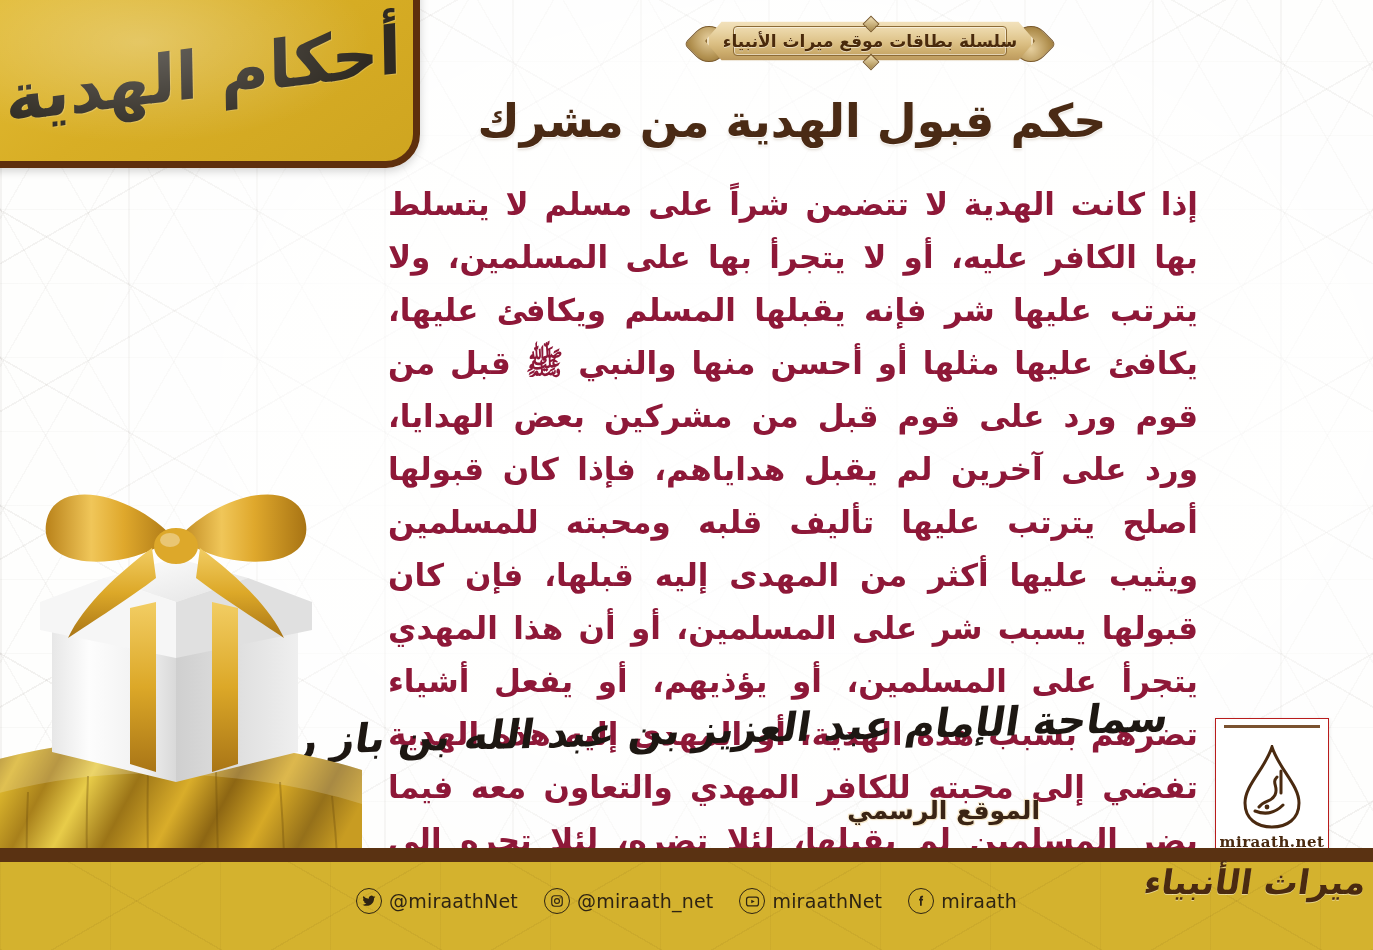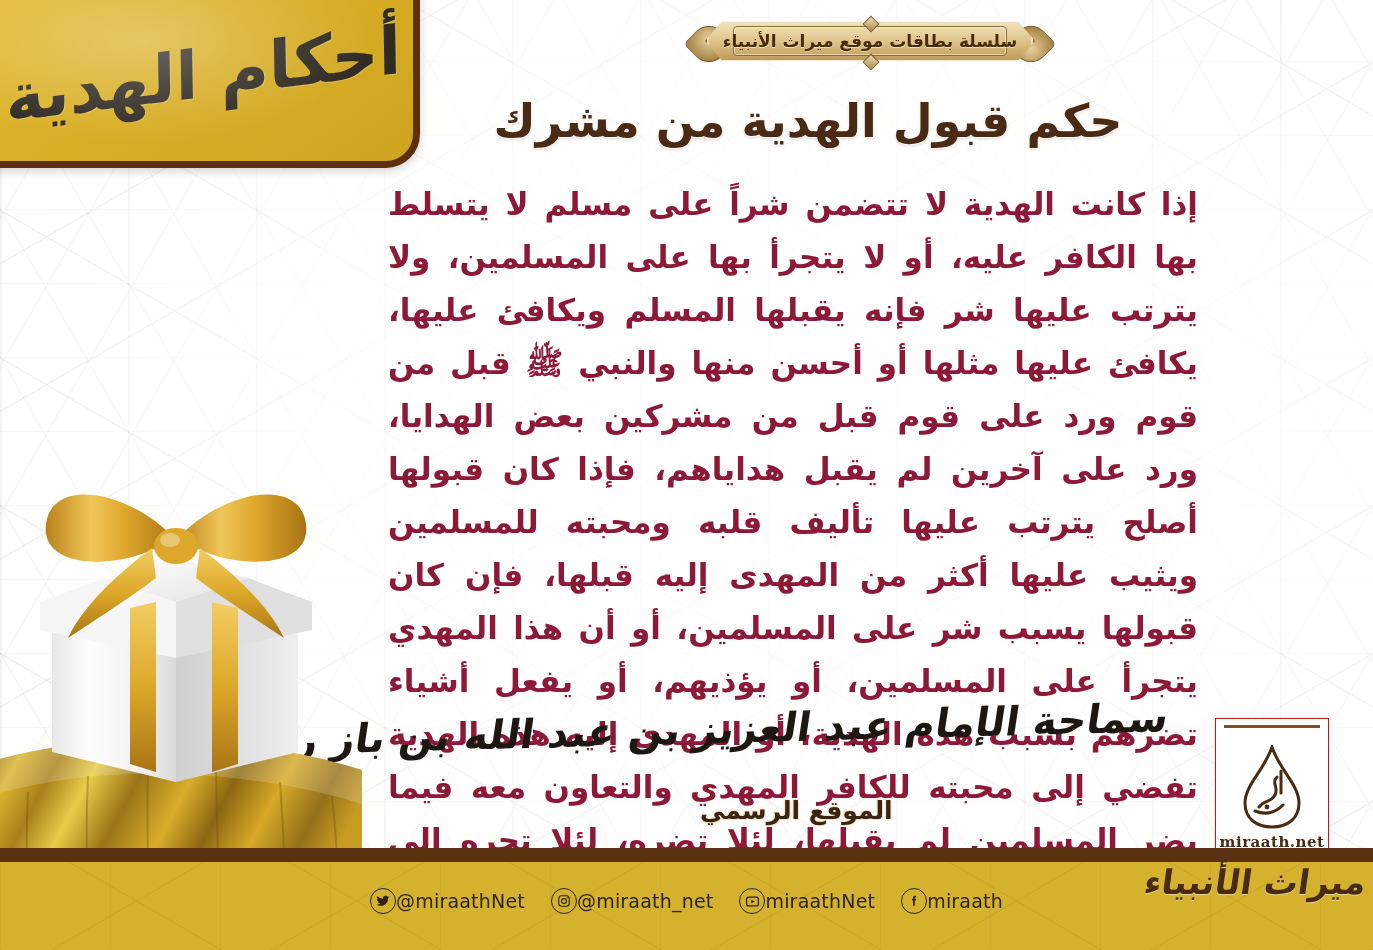--- a/index.html
+++ b/index.html
@@ -98,7 +98,7 @@
 
   
   .heading{
-    position:absolute;left:428px;top:94px;width:760px;height:60px;
+    position:absolute;left:412px;top:94px;width:760px;height:60px;
     direction:rtl;text-align:center;
     font-size:46px;font-weight:700;color:#4a2a14;
     letter-spacing:0px;white-space:nowrap;

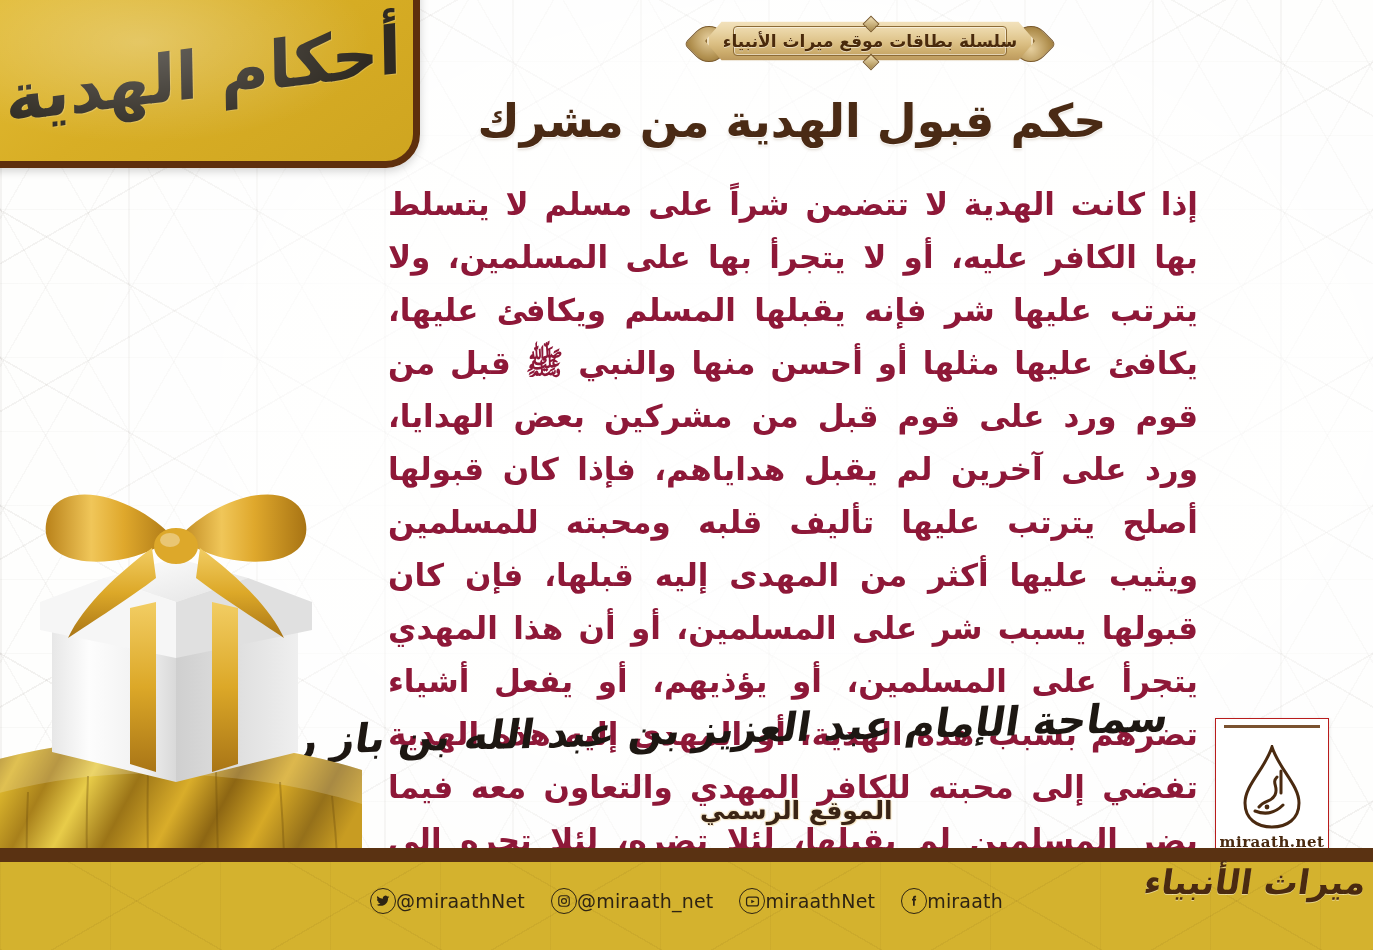--- a/index.html
+++ b/index.html
@@ -124,7 +124,7 @@
   }
   .official-site{
     position:absolute;left:700px;top:796px;width:340px;
-    direction:rtl;text-align:left;
+    direction:rtl;text-align:right;
     font-size:25px;font-weight:700;color:#3a2414;
     text-shadow:0 0 3px #f2e2c2, 1px 1px 0 #f5e7ca, -1px -1px 0 #f5e7ca;
   }

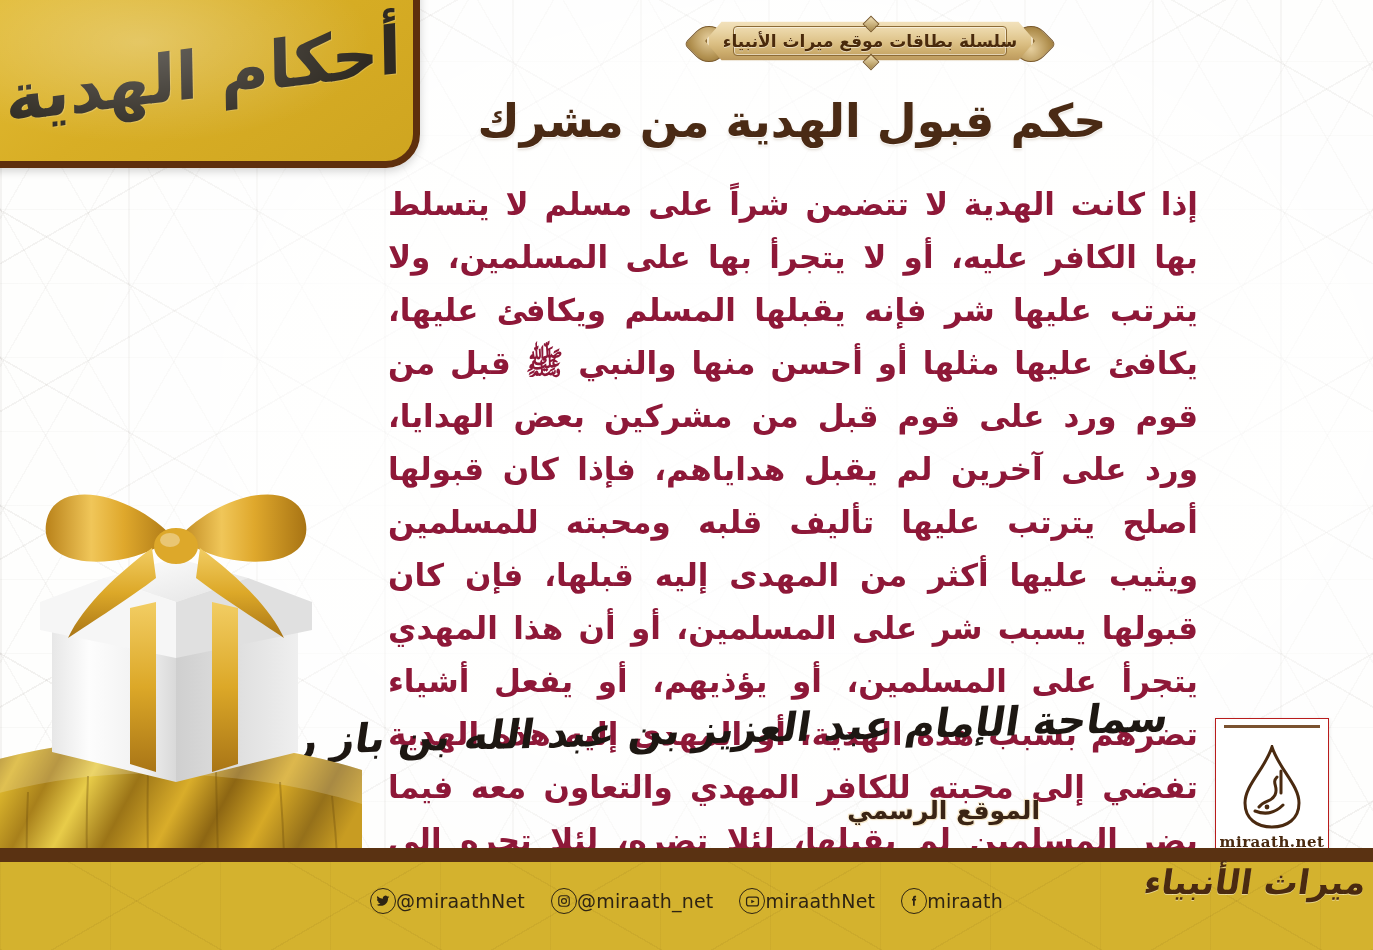--- a/index.html
+++ b/index.html
@@ -175,7 +175,7 @@
     display:flex;align-items:center;justify-content:center;gap:26px;
     direction:ltr;
   }
-  .social-item{display:flex;align-items:center;gap:0;}
+  .social-item{display:flex;align-items:center;gap:7px;}
   .social-ic{
     width:24px;height:24px;border:1.6px solid #2e2413;border-radius:50%;
     display:flex;align-items:center;justify-content:center;

